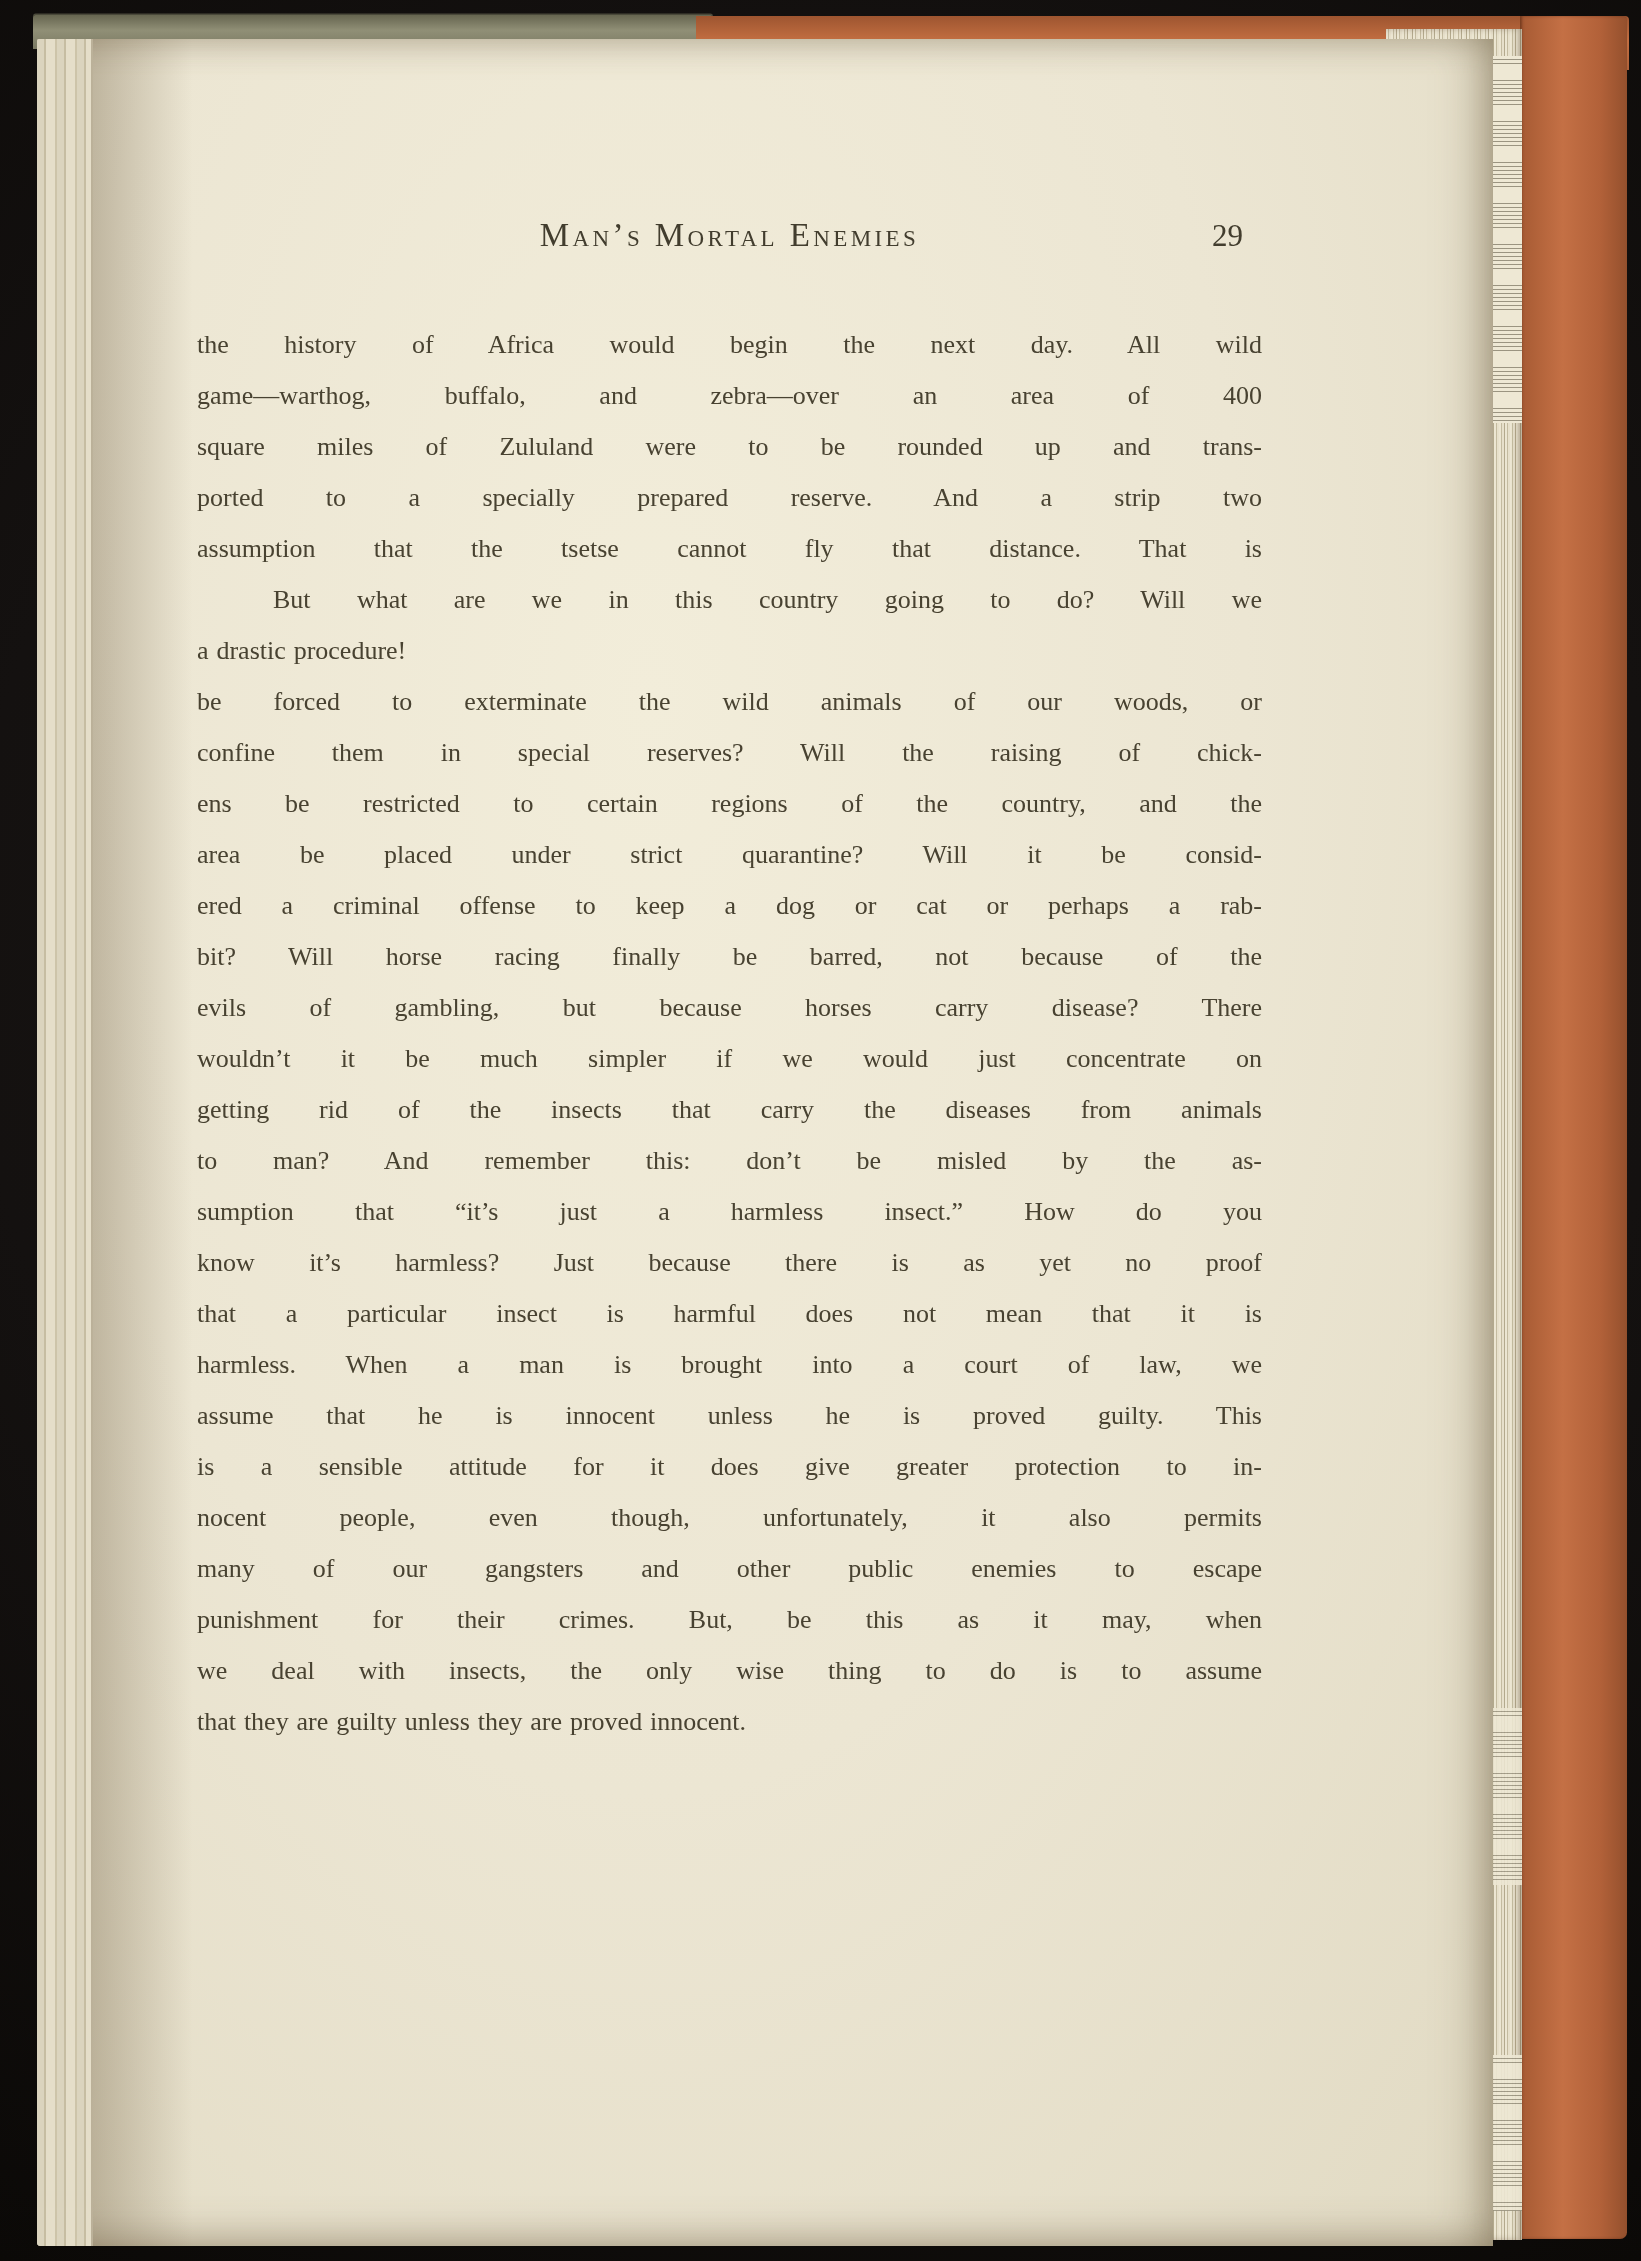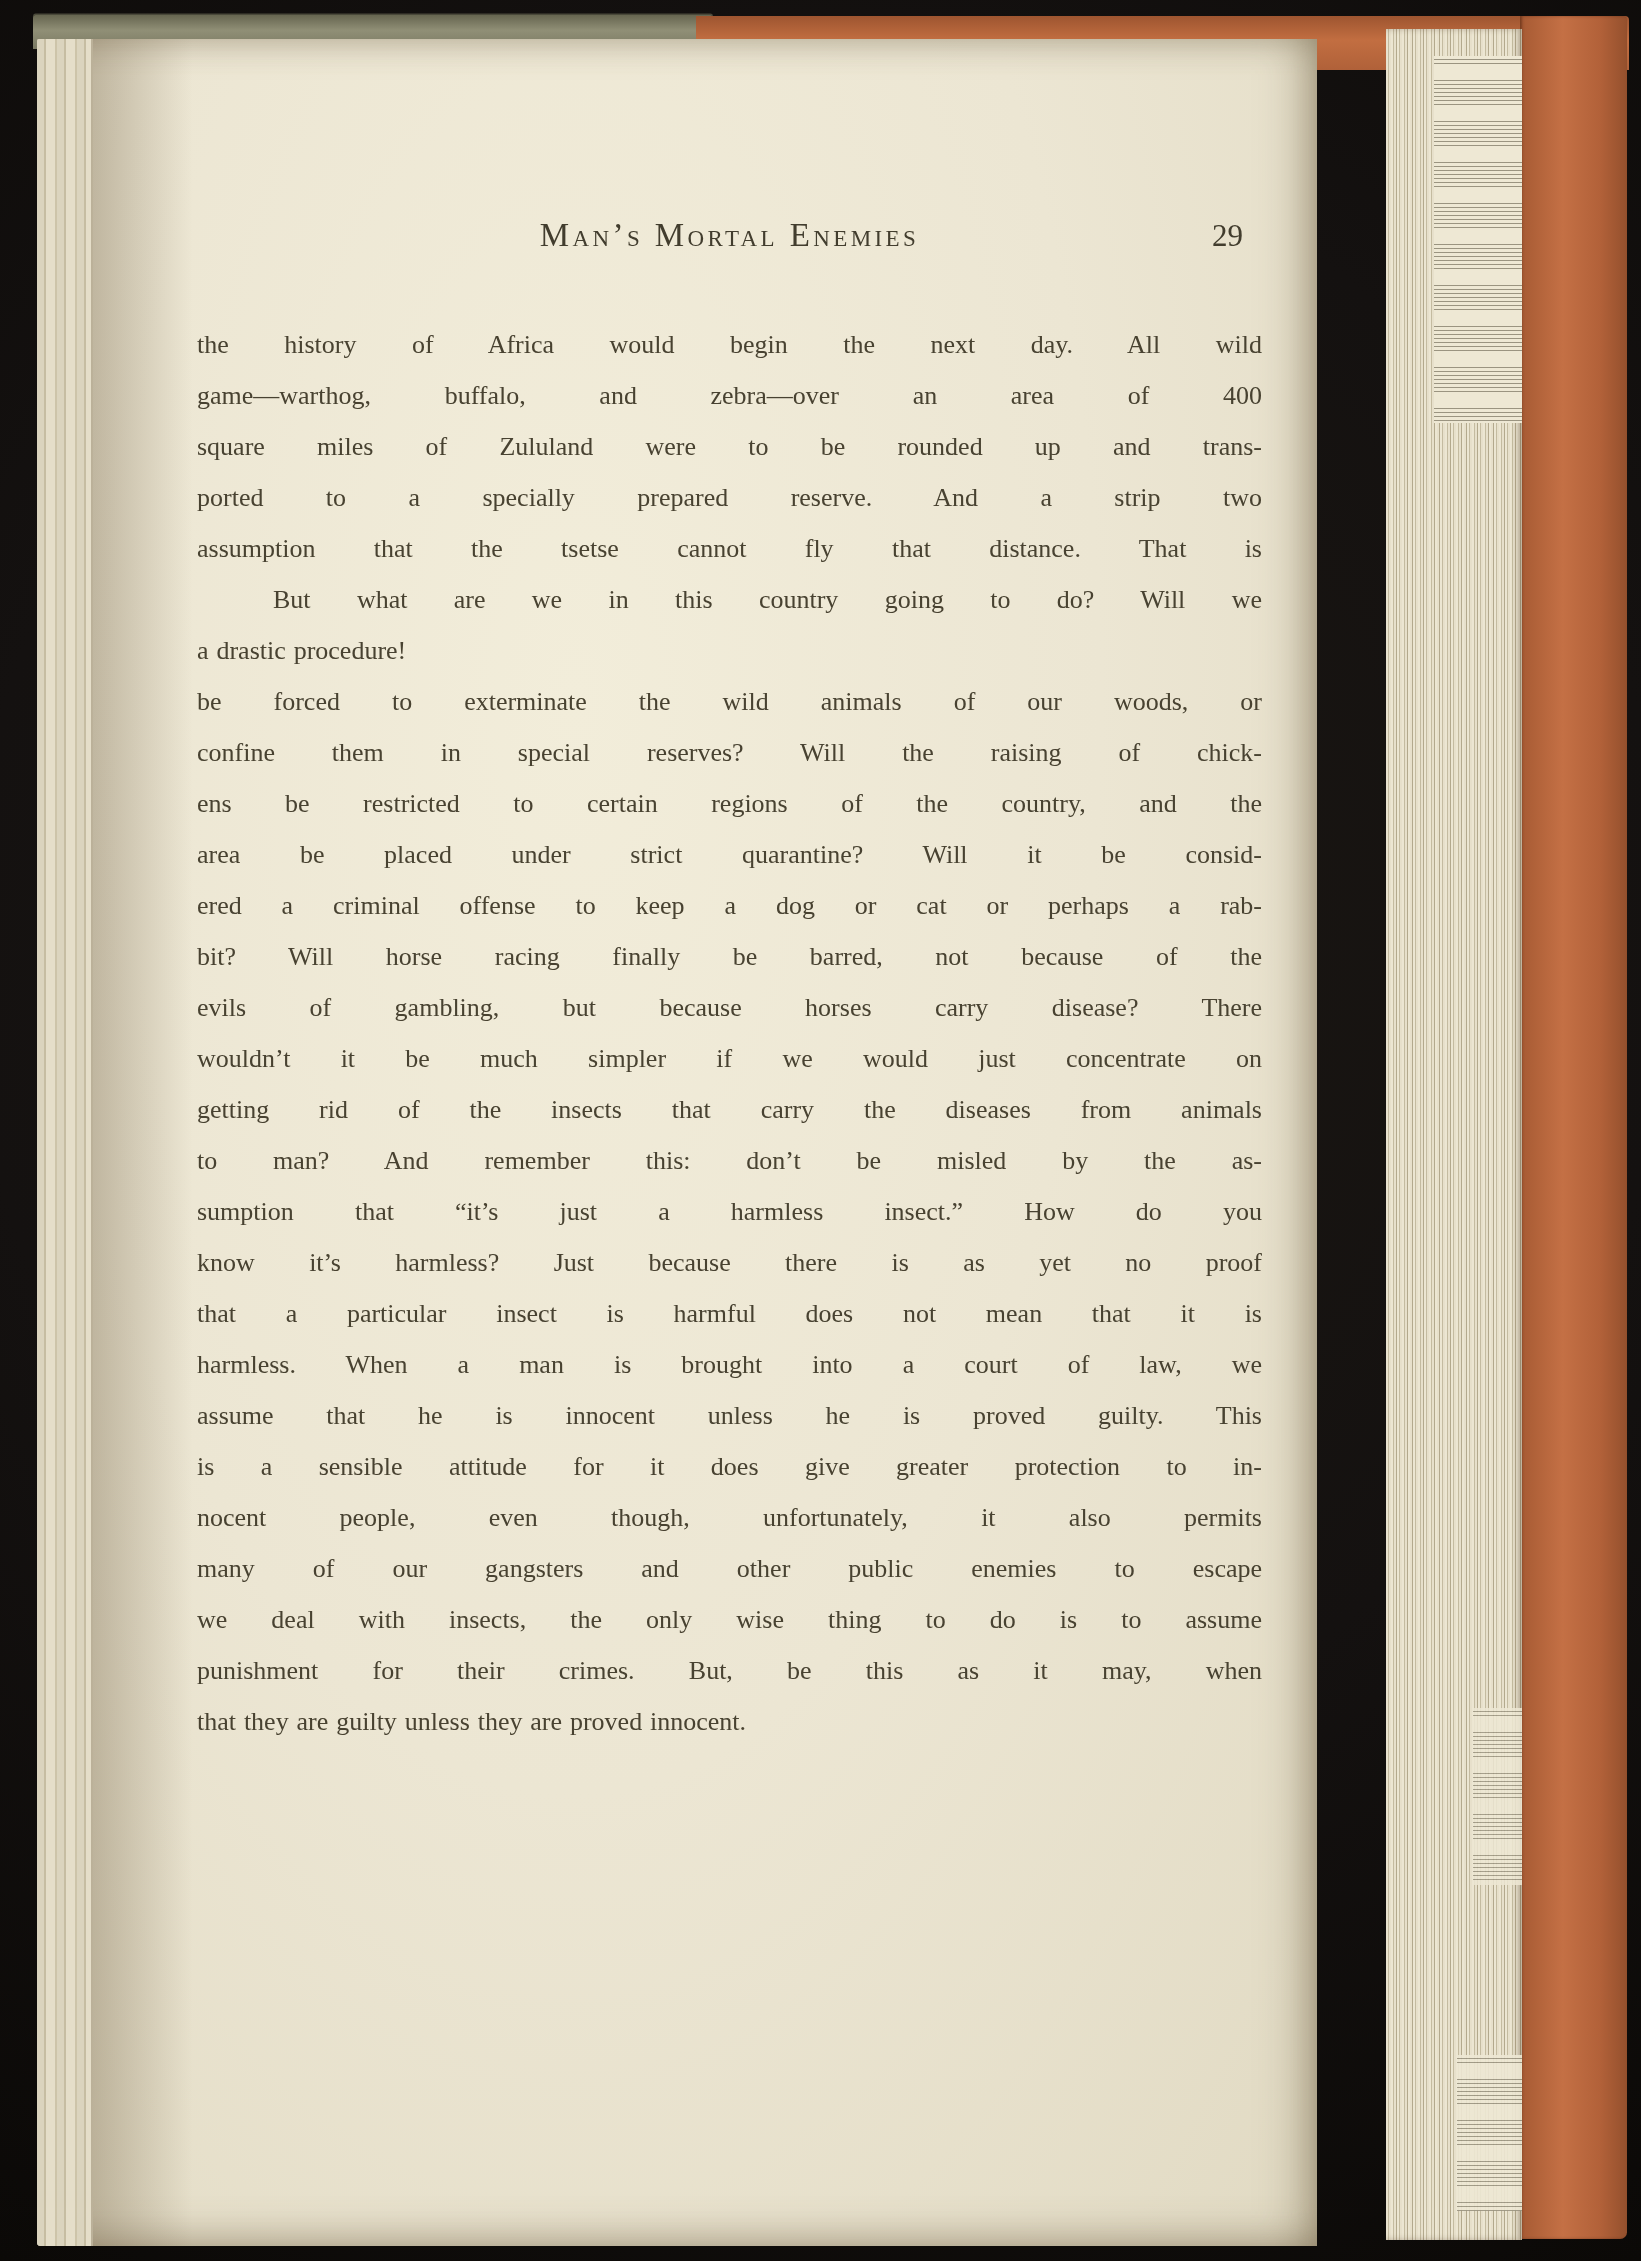--- a/index.html
+++ b/index.html
@@ -75,7 +75,7 @@
   .page {
     position: absolute;
     left: 37px; top: 39px;
-    width: 1280px; height: 2207px;
+    width: 1456px; height: 2207px;
     background: radial-gradient(ellipse at 42% 30%, #f2edda 0%, #ece6d3 50%, #e1dac3 100%);
     border-radius: 2px 0 0 3.4px;
     box-shadow:

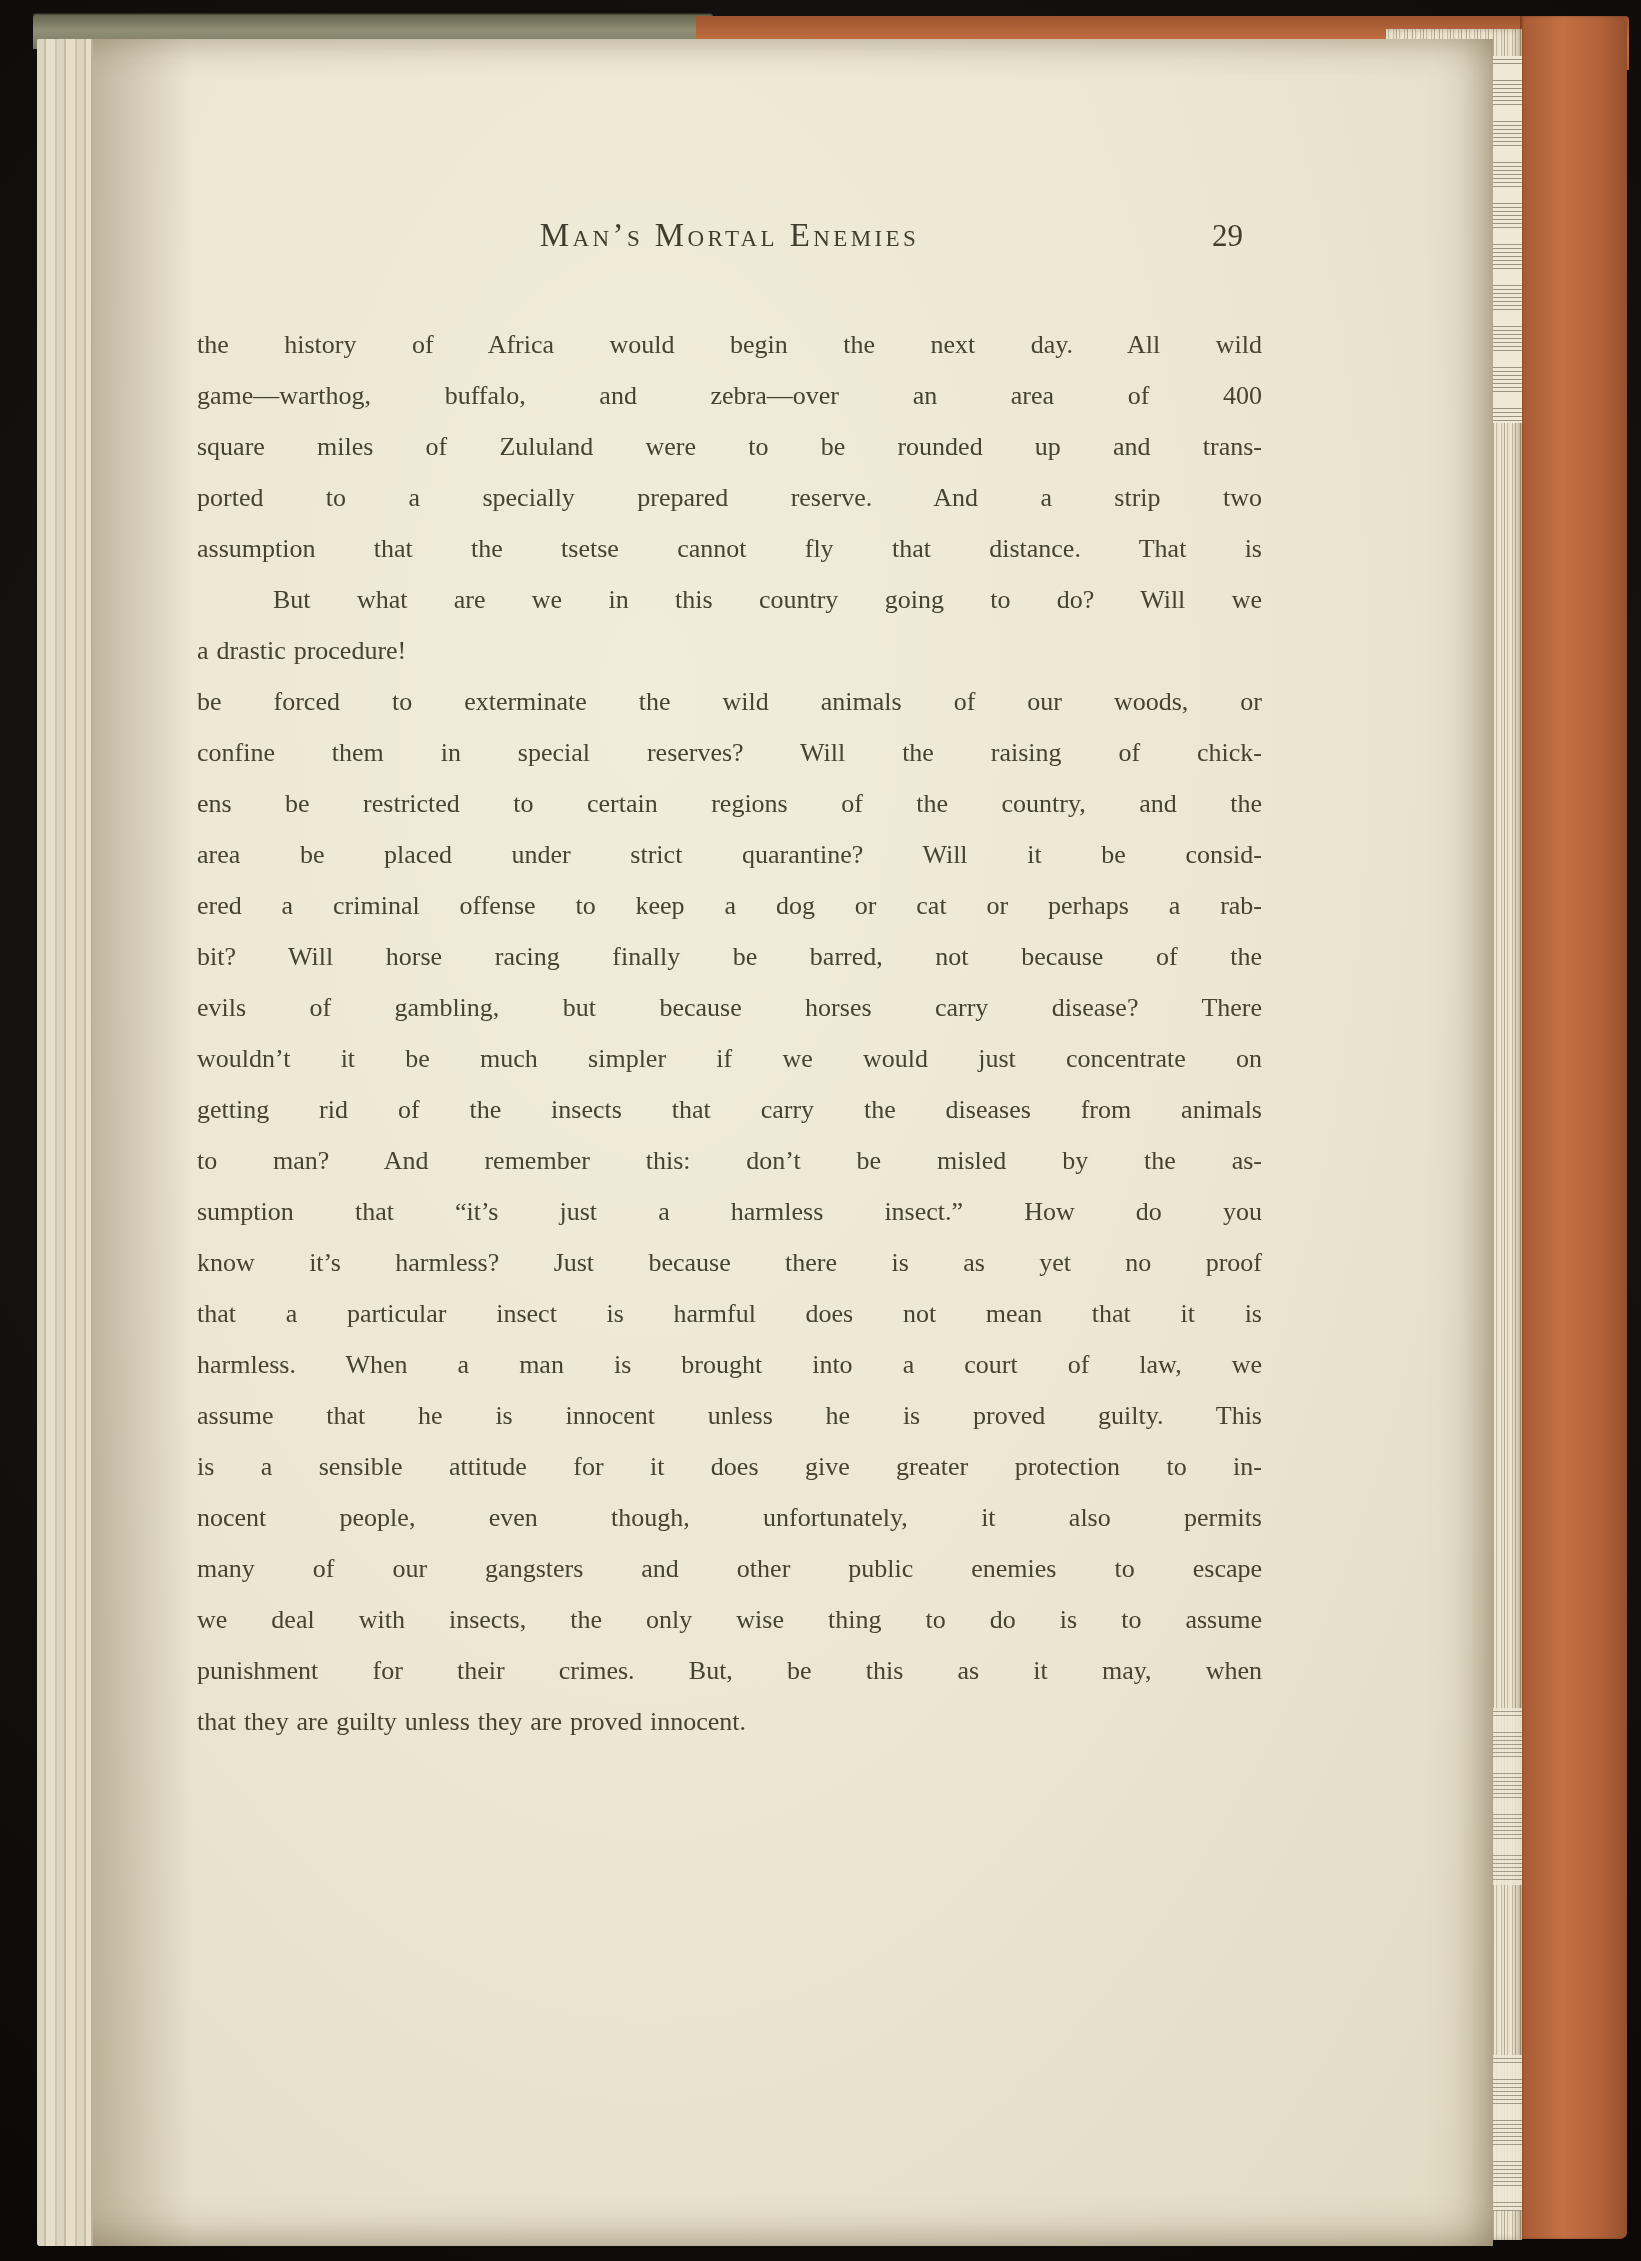--- a/index.html
+++ b/index.html
@@ -201,8 +201,8 @@
           <div class="line">is a sensible attitude for it does give greater protection to in-</div>
           <div class="line">nocent people, even though, unfortunately, it also permits</div>
           <div class="line">many of our gangsters and other public enemies to escape</div>
+          <div class="line">punishment for their crimes. But, be this as it may, when</div>
           <div class="line">we deal with insects, the only wise thing to do is to assume</div>
-          <div class="line">punishment for their crimes. But, be this as it may, when</div>
           <div class="line last">that they are guilty unless they are proved innocent.</div>
         </div>
     </div>

